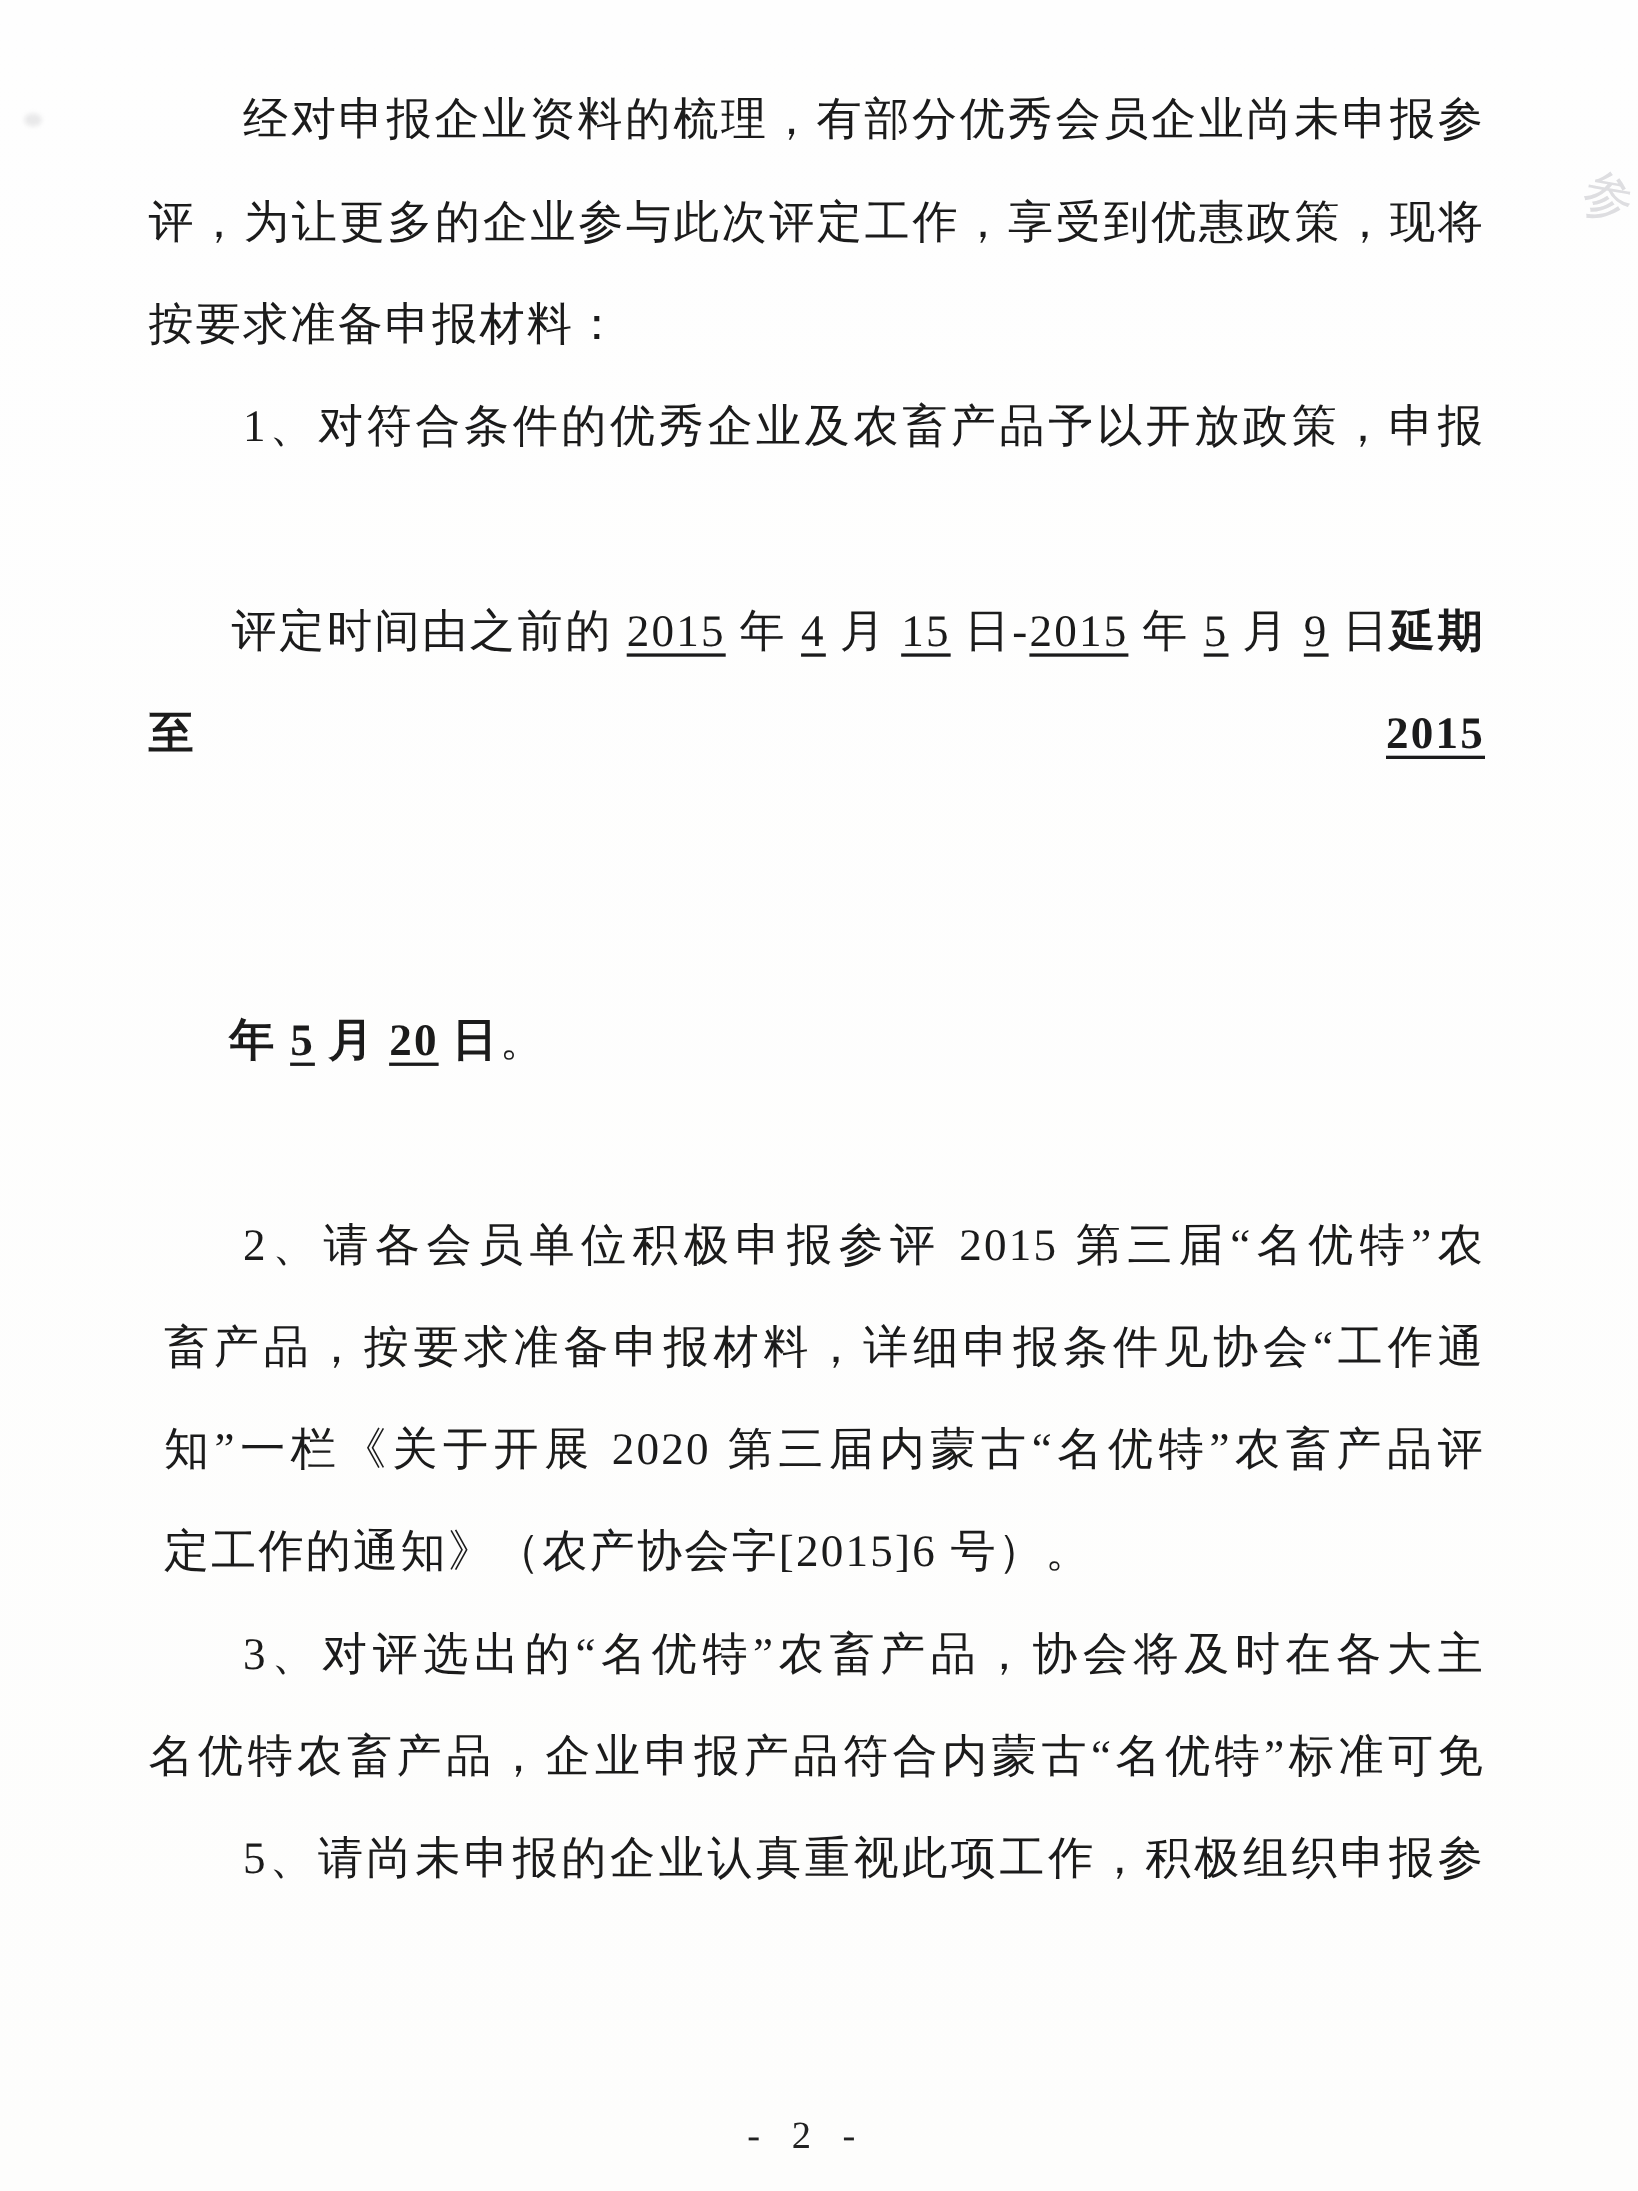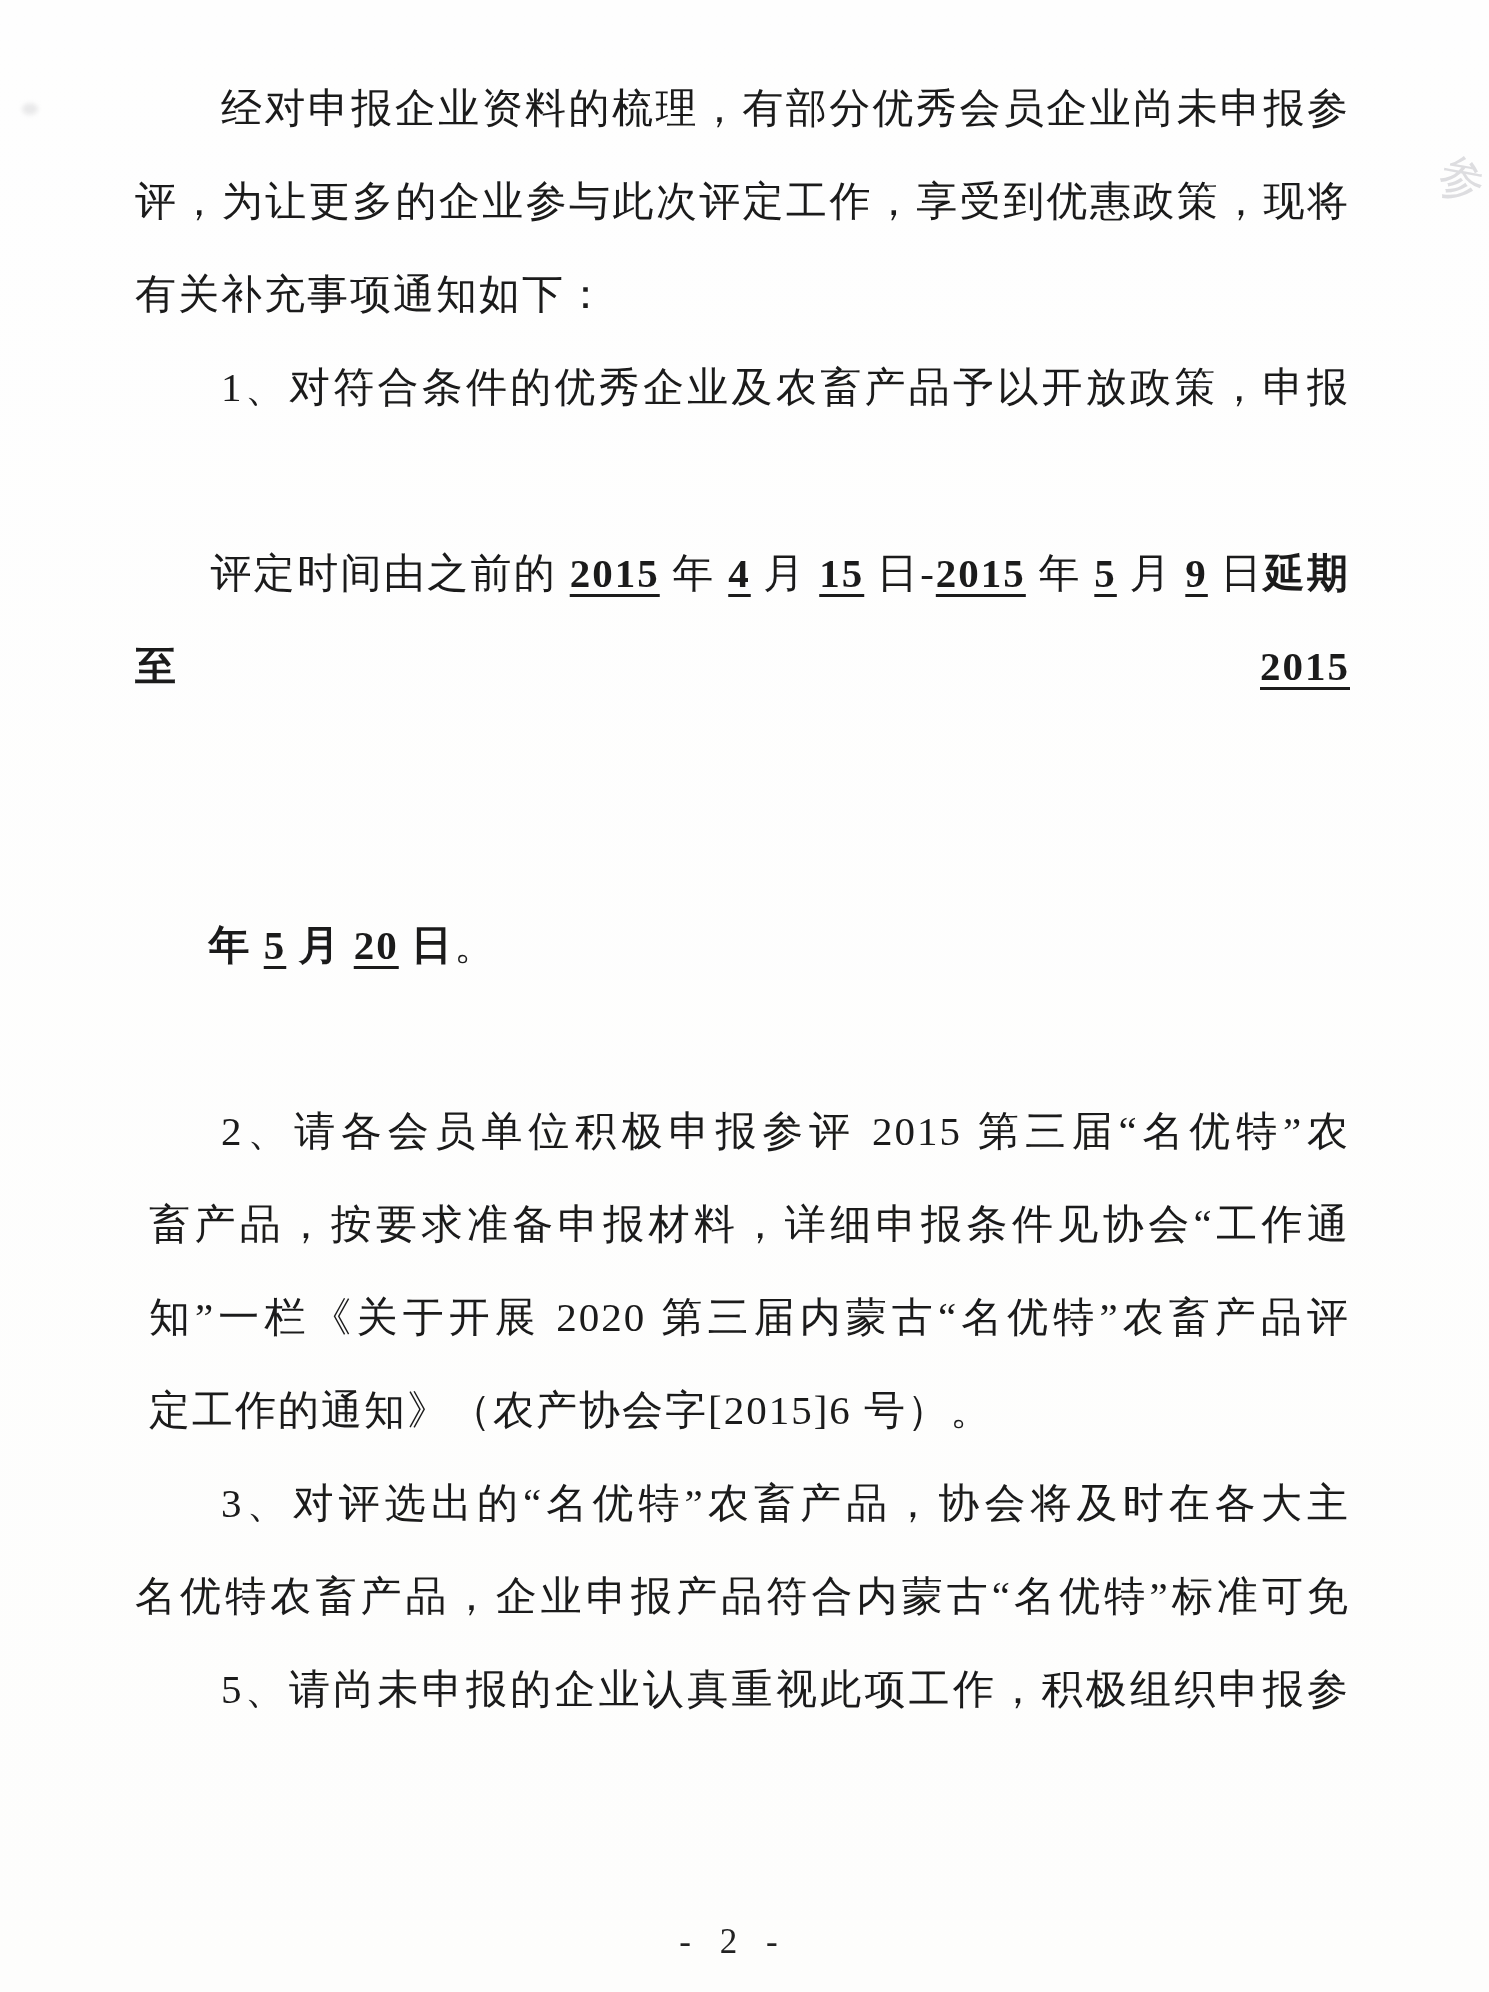--- a/index.html
+++ b/index.html
@@ -65,7 +65,7 @@
 
     <div class="line just ind">经对申报企业资料的梳理，有部分优秀会员企业尚未申报参</div>
     <div class="line just">评，为让更多的企业参与此次评定工作，享受到优惠政策，现将</div>
-    <div class="line">有关补充事项通知如下：</div>
+    <div class="line">按要求准备申报材料：</div>
 
     <div class="line just ind">1、对符合条件的优秀企业及农畜产品予以开放政策，申报</div>
 

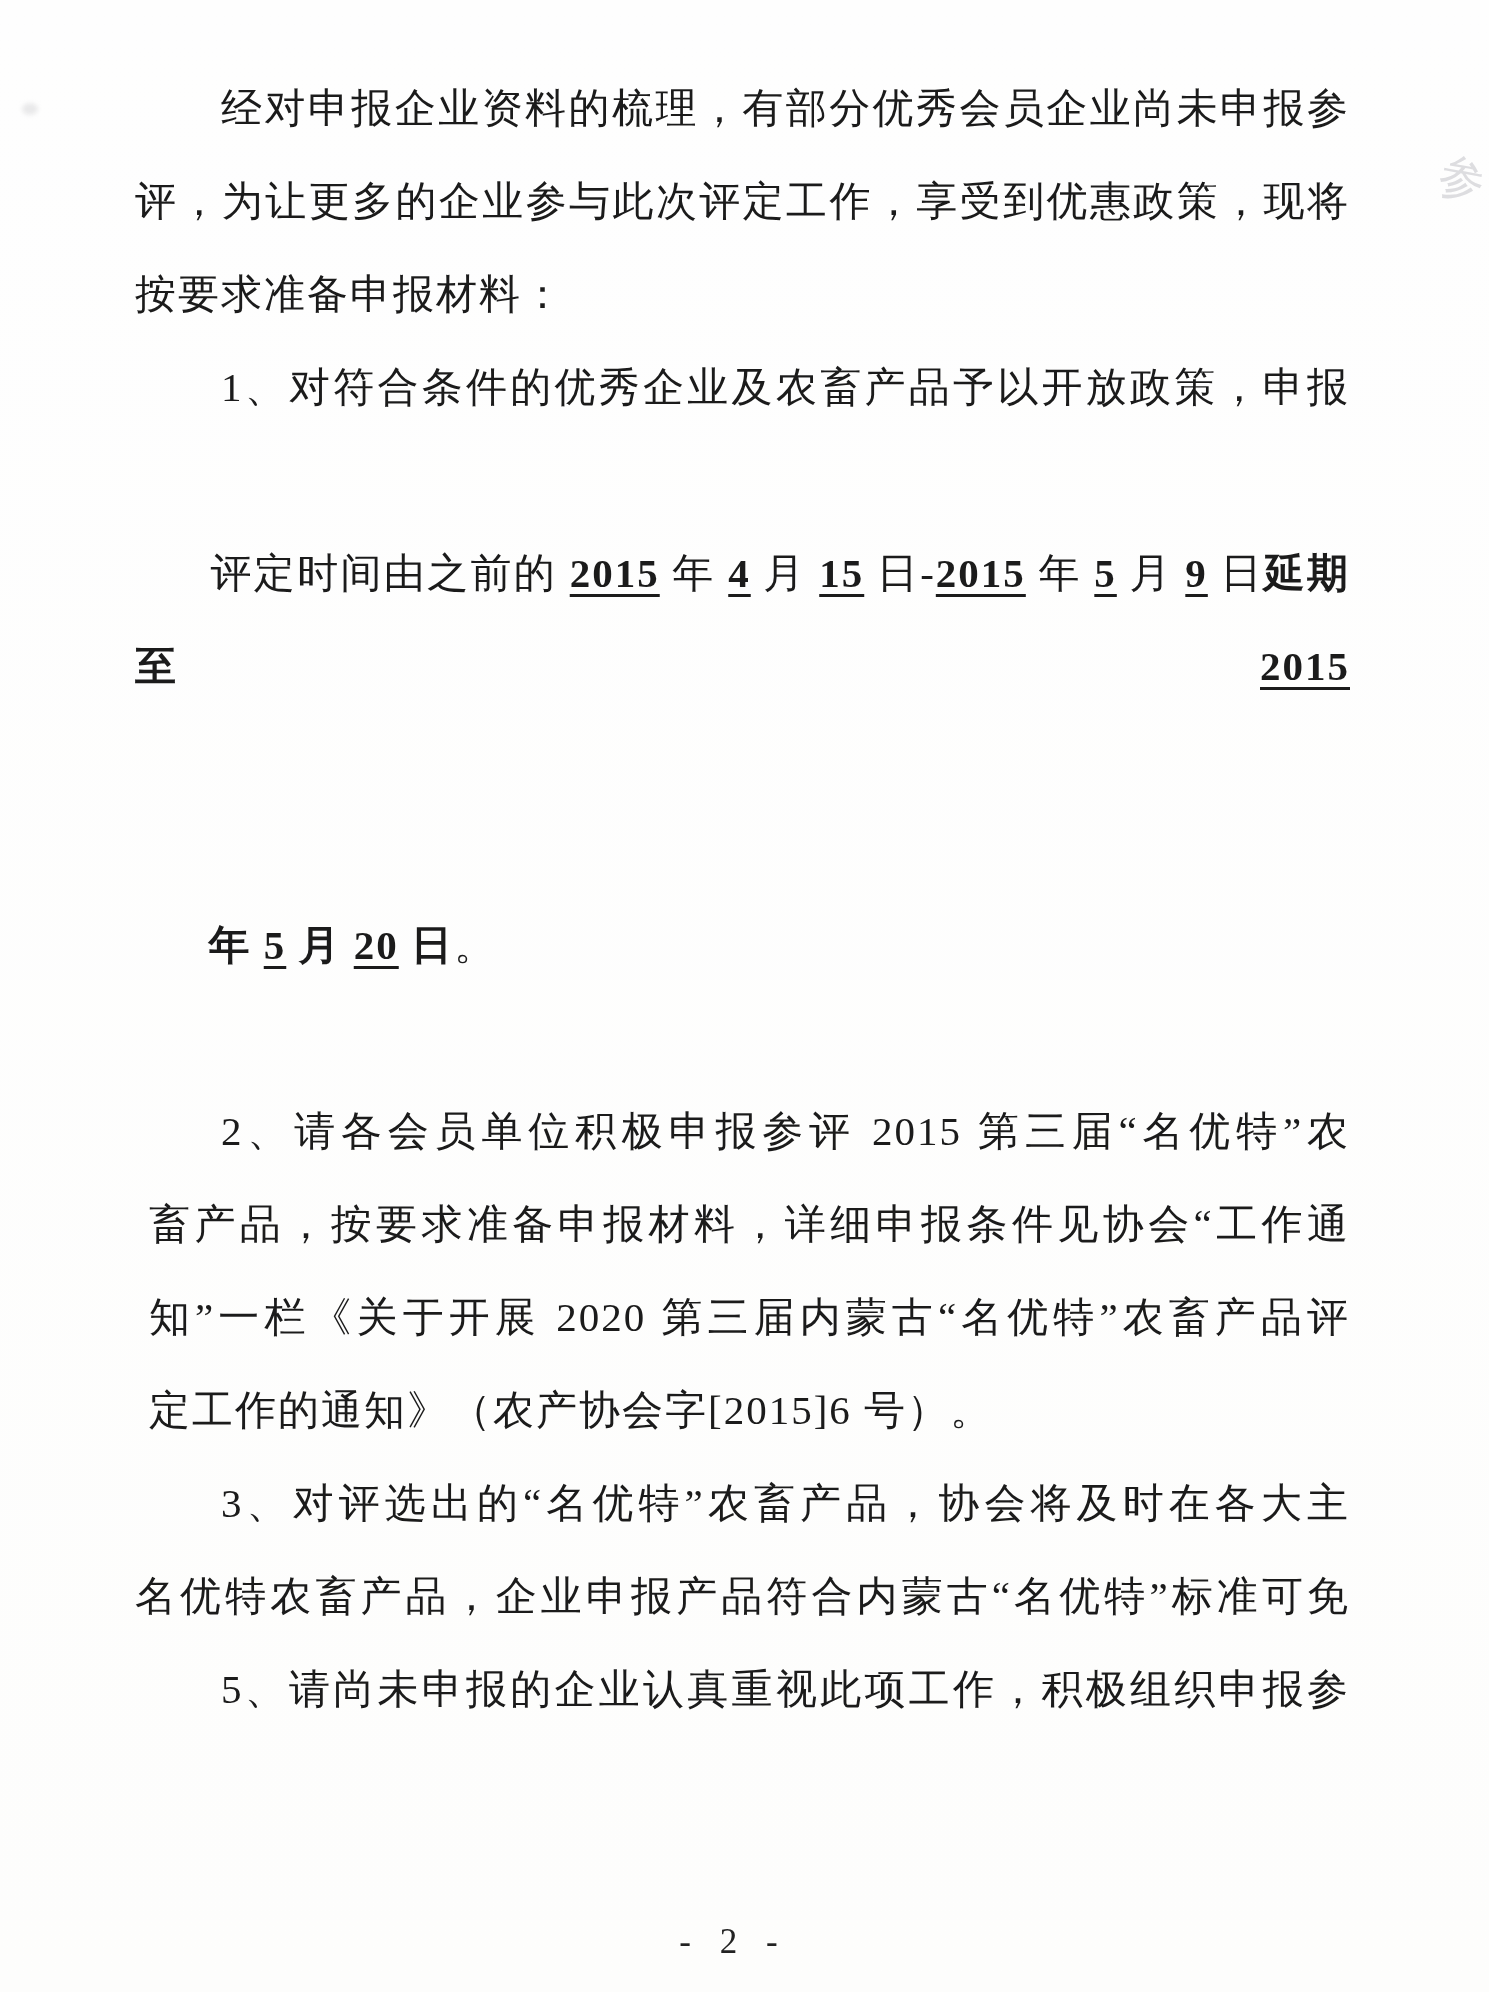--- a/index.html
+++ b/index.html
@@ -28,7 +28,7 @@
   .ind{text-indent:86px;font-family:Liberation Serif, serif;}
   .sh{padding-left:14px;}
   .b{font-weight:700;}
-  .u{text-decoration:underline;text-decoration-thickness:2.5px;text-underline-offset:7px;font-weight:bold;}
+  .u{text-decoration:underline;text-decoration-thickness:2.5px;text-underline-offset:7px;}
   .page-number{
     position:absolute;
     bottom:30px;left:0;right:22px;

